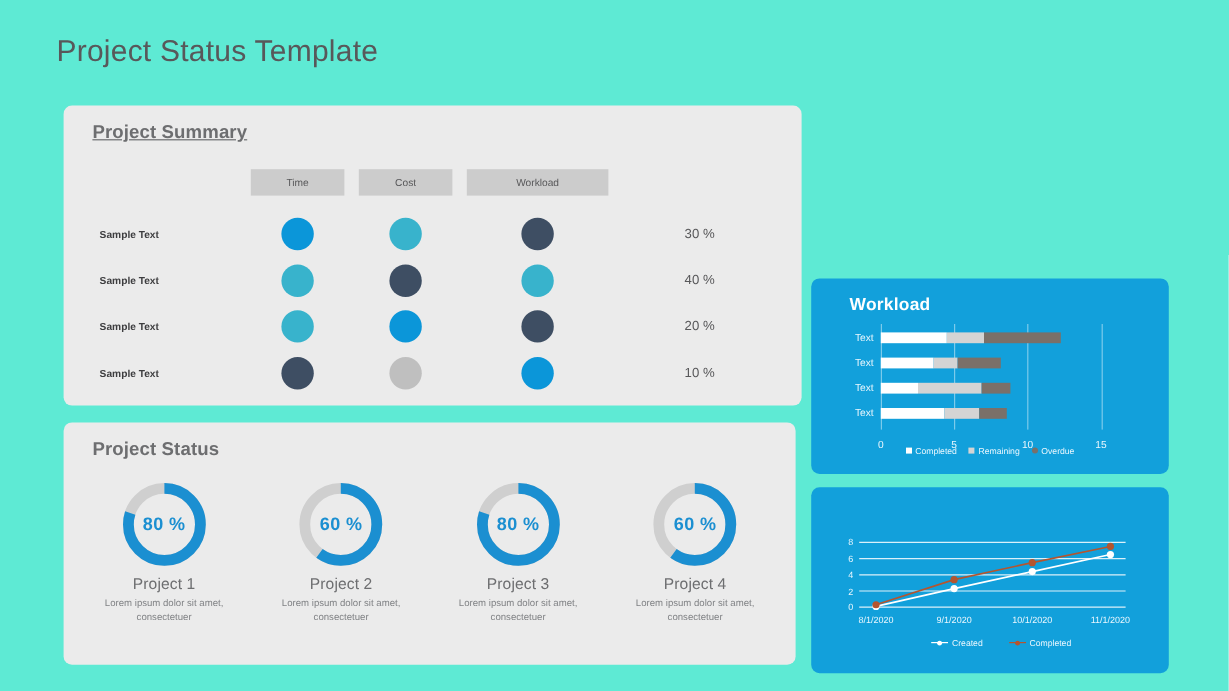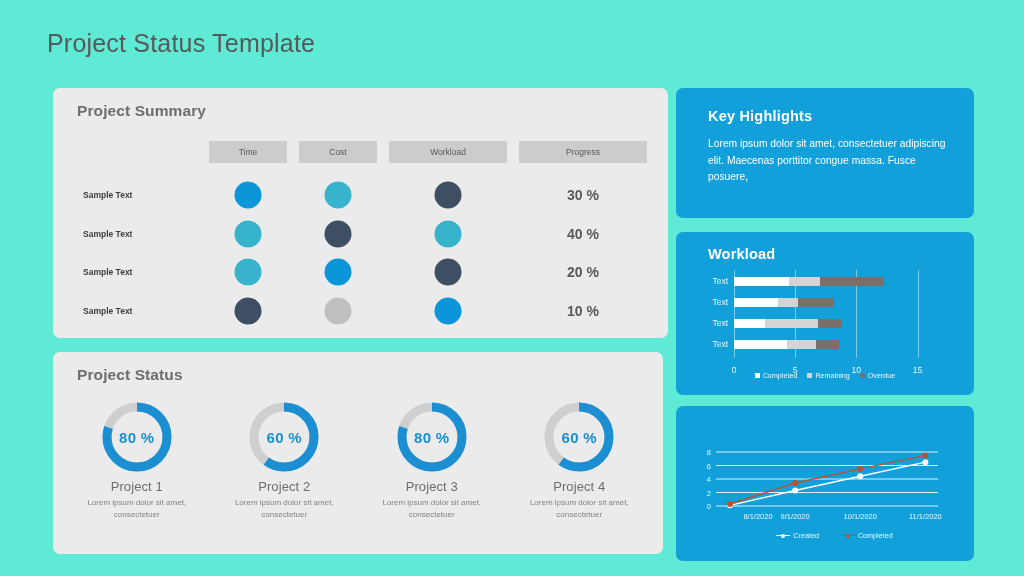--- a/index.html
+++ b/index.html
@@ -29,7 +29,7 @@
 
   
   #summary-panel { left: 53px; top: 88px; width: 615px; height: 250px; }
-  #summary-heading { left: 24px; top: 14px; }
+  #summary-heading { left: 24px; top: 14px; text-decoration: underline; }
 
   .hdr-row { position: absolute; left: 24px; top: 53px; width: 570px; height: 22px; }
   .hdr-cell {

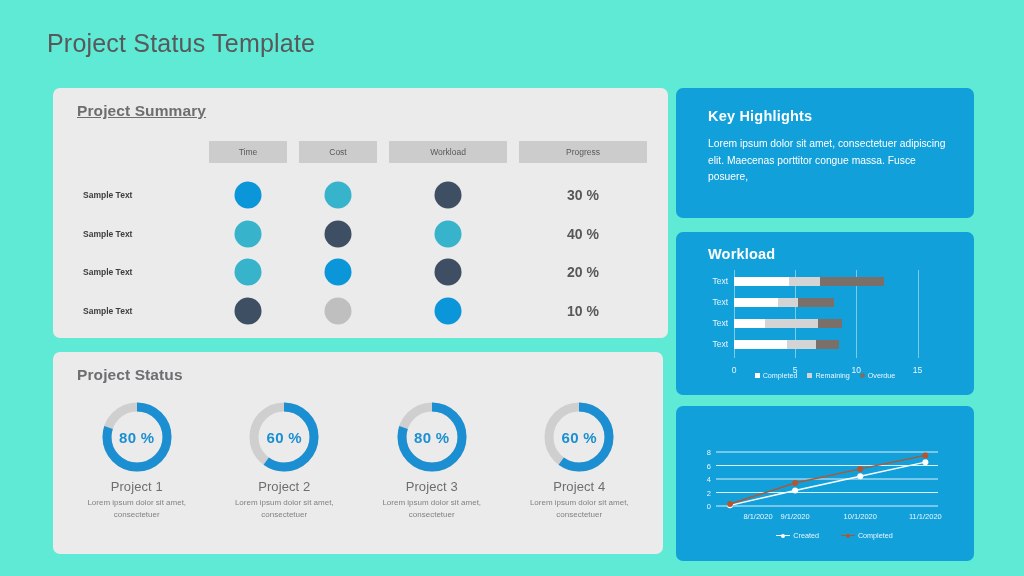--- a/index.html
+++ b/index.html
@@ -239,10 +239,6 @@
       </div>
   </div>
 
-  <div class="blue-panel" id="key-panel">
-    <div class="blue-heading" id="key-heading">Key Highlights</div>
-    <div id="key-body">Lorem ipsum dolor sit amet, consectetuer adipiscing elit. Maecenas porttitor congue massa. Fusce posuere,</div>
-  </div>
 
   <div class="blue-panel" id="workload-panel">
     <div class="blue-heading" id="workload-heading">Workload</div>

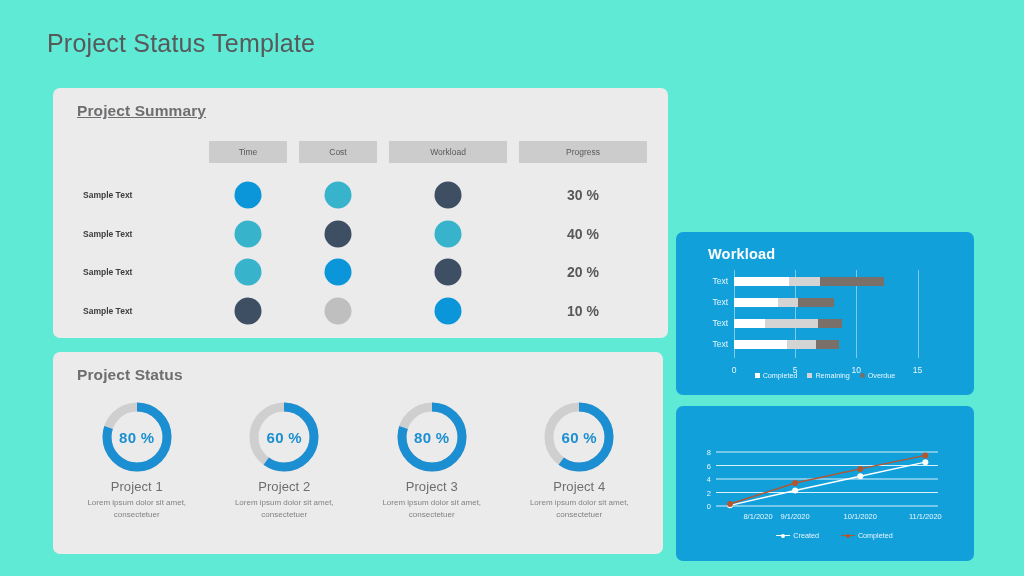--- a/index.html
+++ b/index.html
@@ -155,7 +155,6 @@
         <div class="hdr-cell" style="left: 132px; width: 78px;">Time</div>
         <div class="hdr-cell" style="left: 222px; width: 78px;">Cost</div>
         <div class="hdr-cell" style="left: 312px; width: 118px;">Workload</div>
-        <div class="hdr-cell" style="left: 442px; width: 128px;">Progress</div>
       </div>
     <div id="summary-body">
         <div class="sum-row" style="top: 88px;">

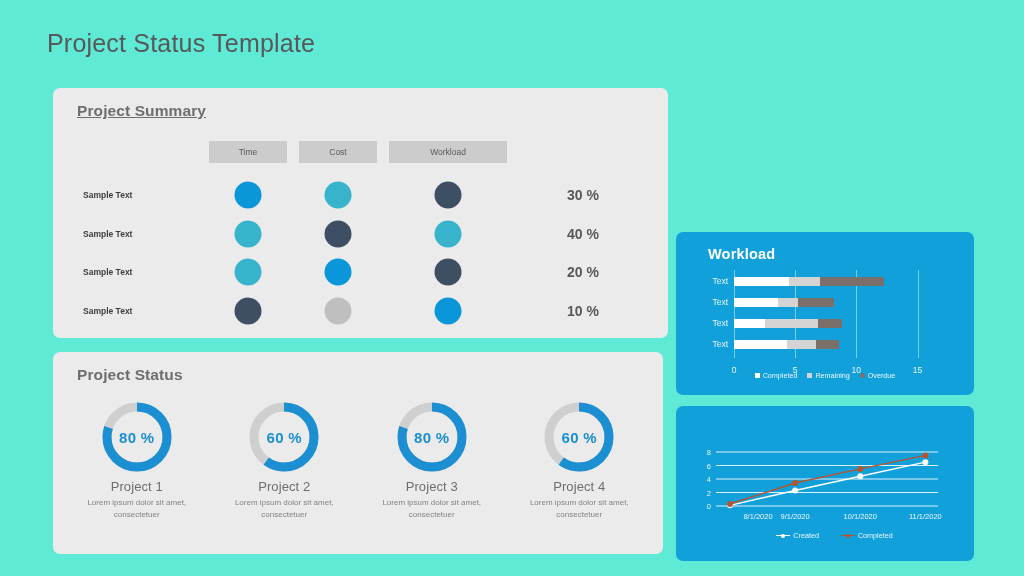--- a/index.html
+++ b/index.html
@@ -51,7 +51,7 @@
   }
   .pct {
     position: absolute; top: 50%; transform: translate(-50%, -50%);
-    font-size: 14px; color: #58585a; white-space: nowrap; font-weight: bold;
+    font-size: 11px; color: #58585a; white-space: nowrap;
   }
 
   

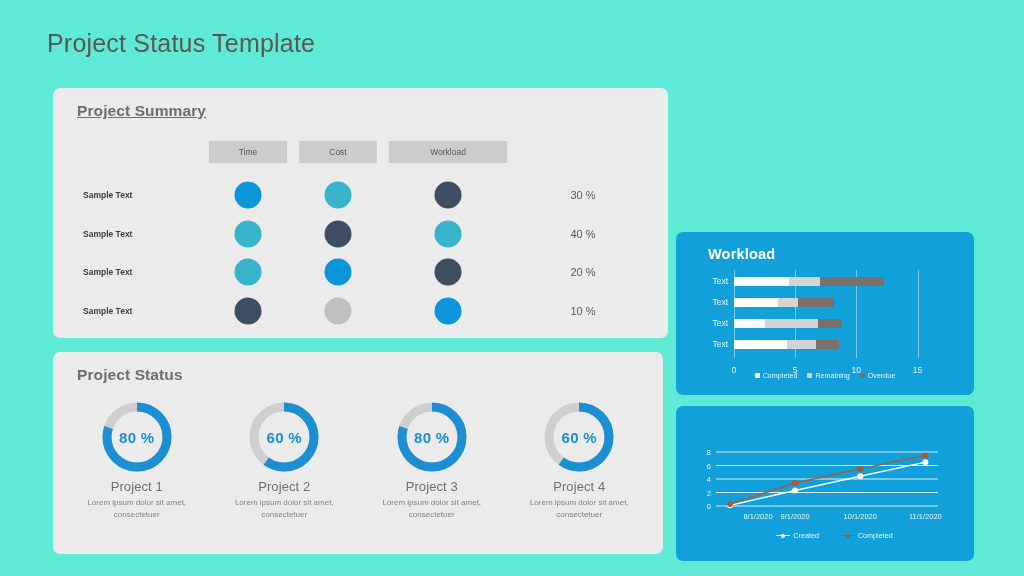--- a/index.html
+++ b/index.html
@@ -315,7 +315,7 @@
         <div class="cvc-ytick" style="left: 21px; top: 33px;">4</div>
         <div class="cvc-ytick" style="left: 21px; top: 19.5px;">6</div>
         <div class="cvc-ytick" style="left: 21px; top: 6px;">8</div>
-        <div class="cvc-xtick" style="left: 54px; top: 66px; margin-left: 28px;">8/1/2020</div>
+        <div class="cvc-xtick" style="left: 54px; top: 66px;">8/1/2020</div>
         <div class="cvc-xtick" style="left: 119.12px; top: 66px;">9/1/2020</div>
         <div class="cvc-xtick" style="left: 184.24px; top: 66px;">10/1/2020</div>
         <div class="cvc-xtick" style="left: 249.36px; top: 66px;">11/1/2020</div>

